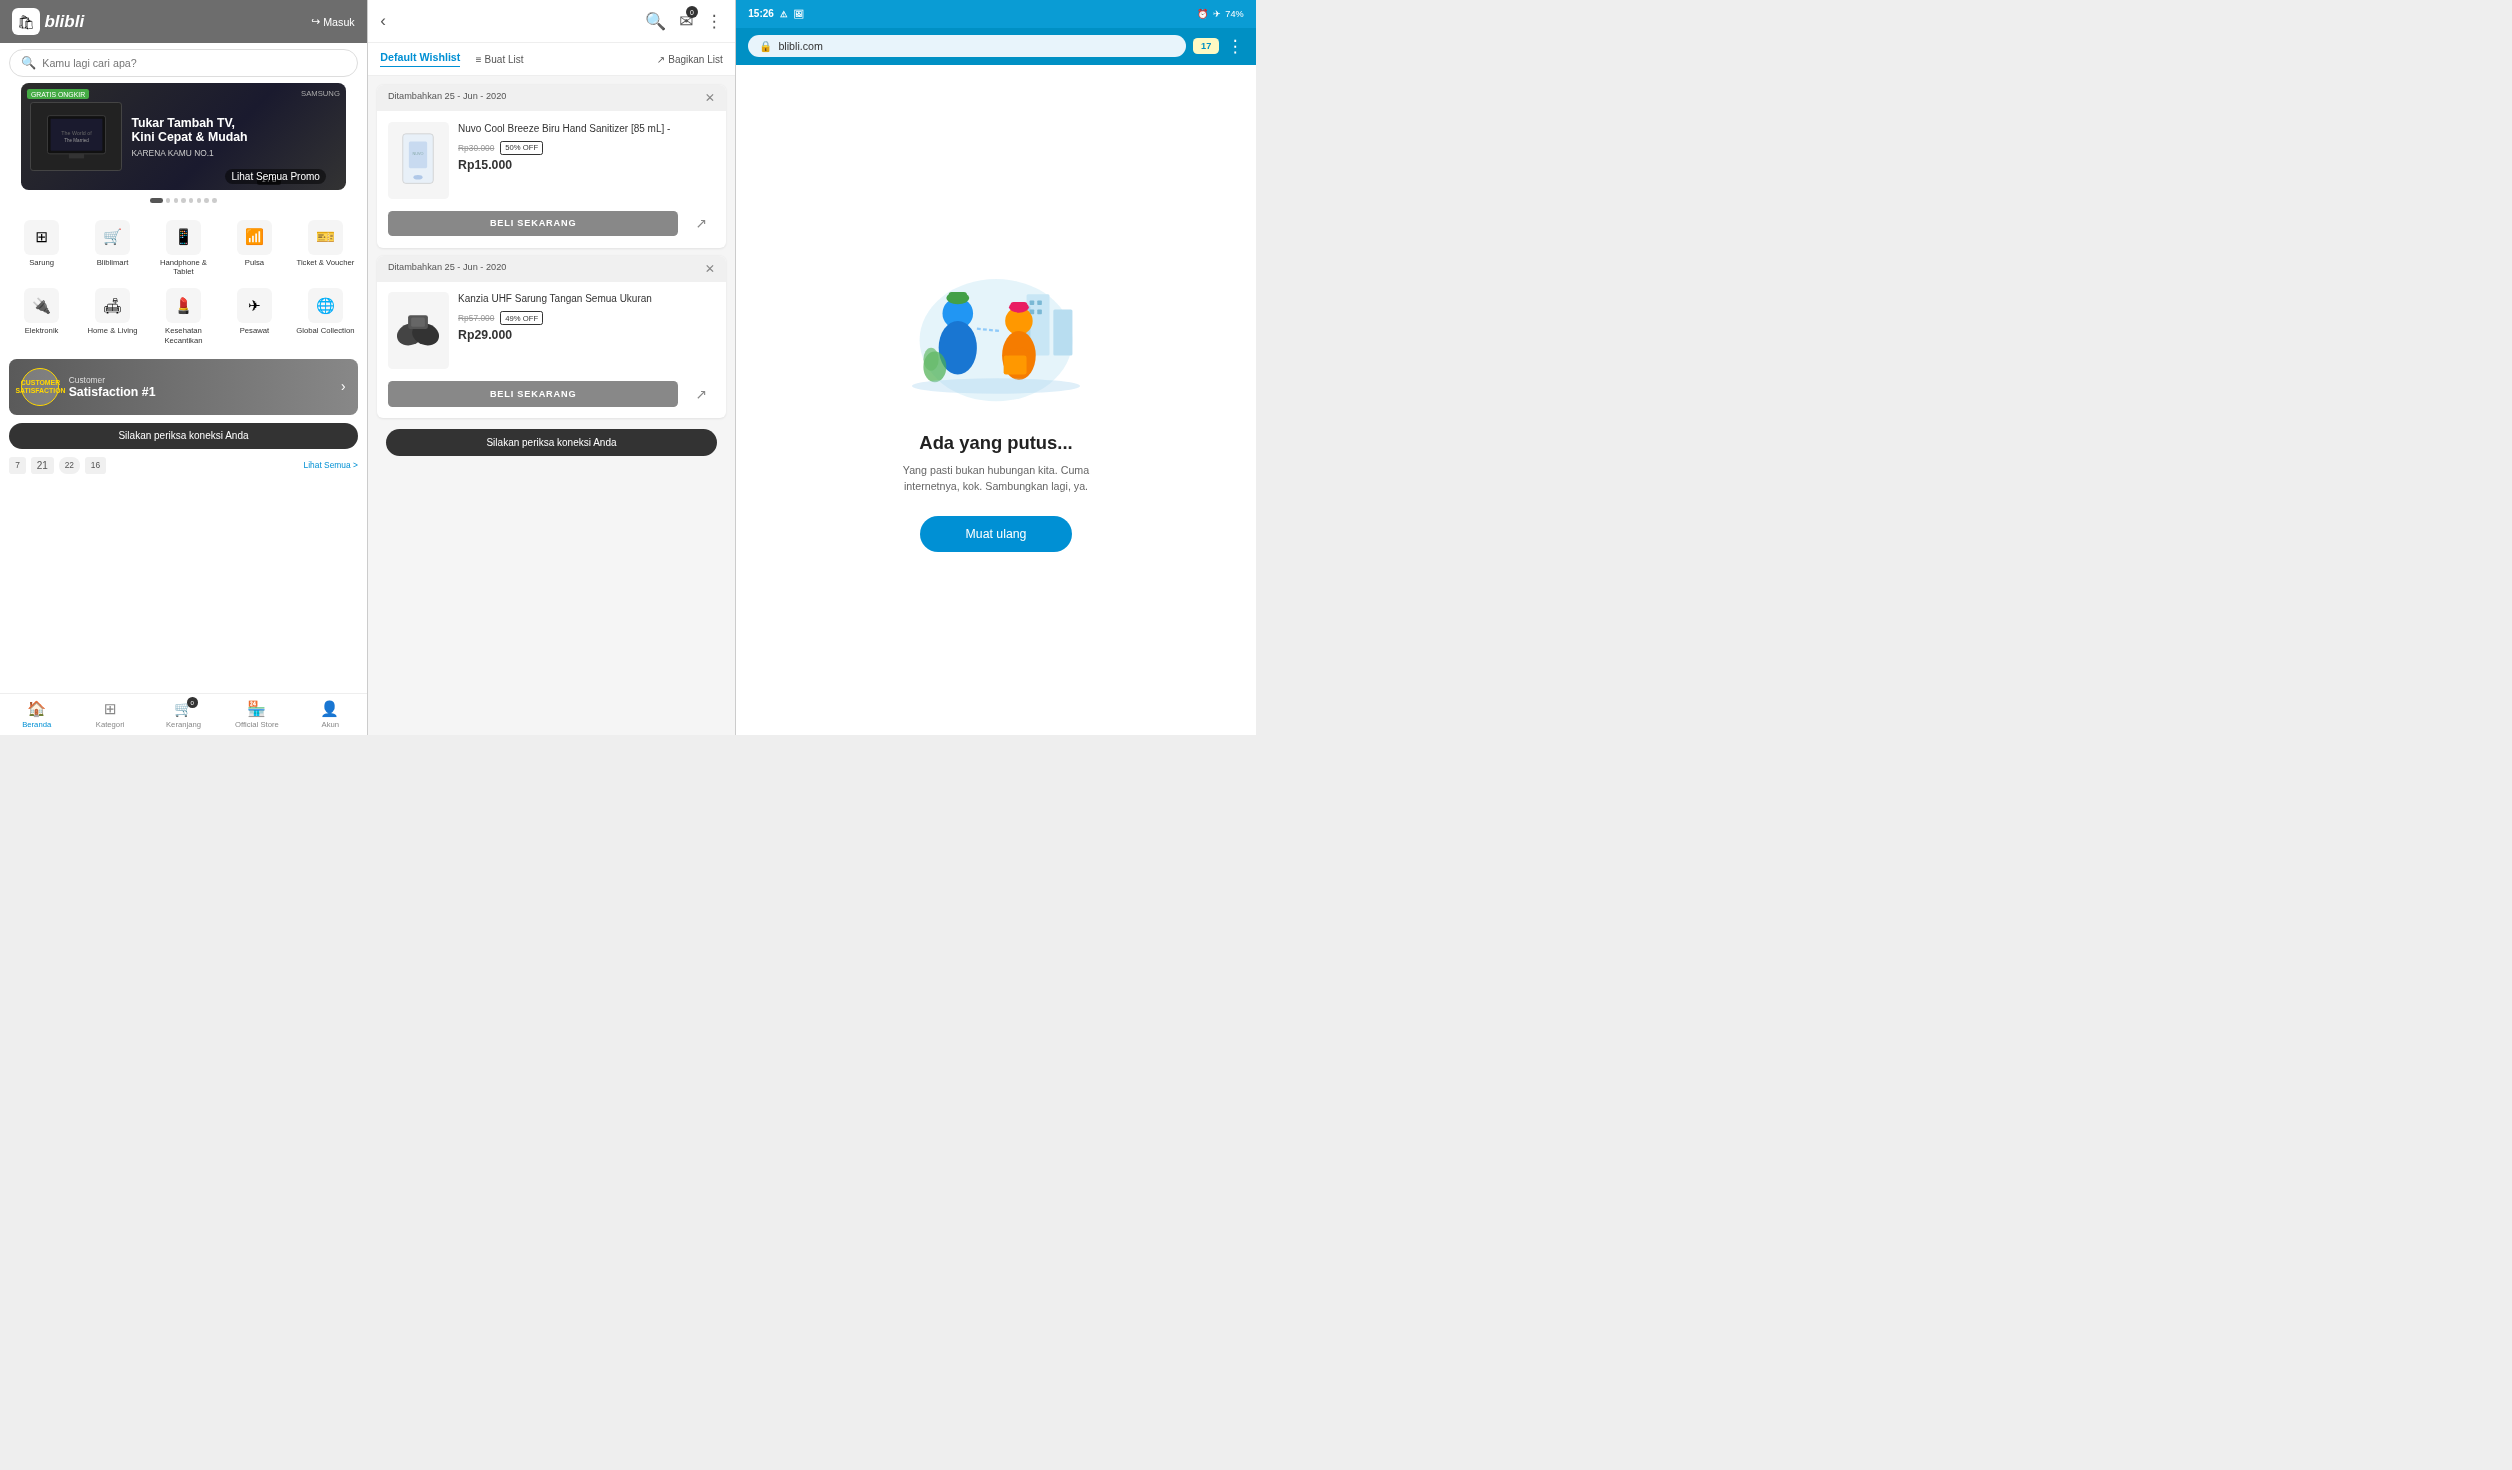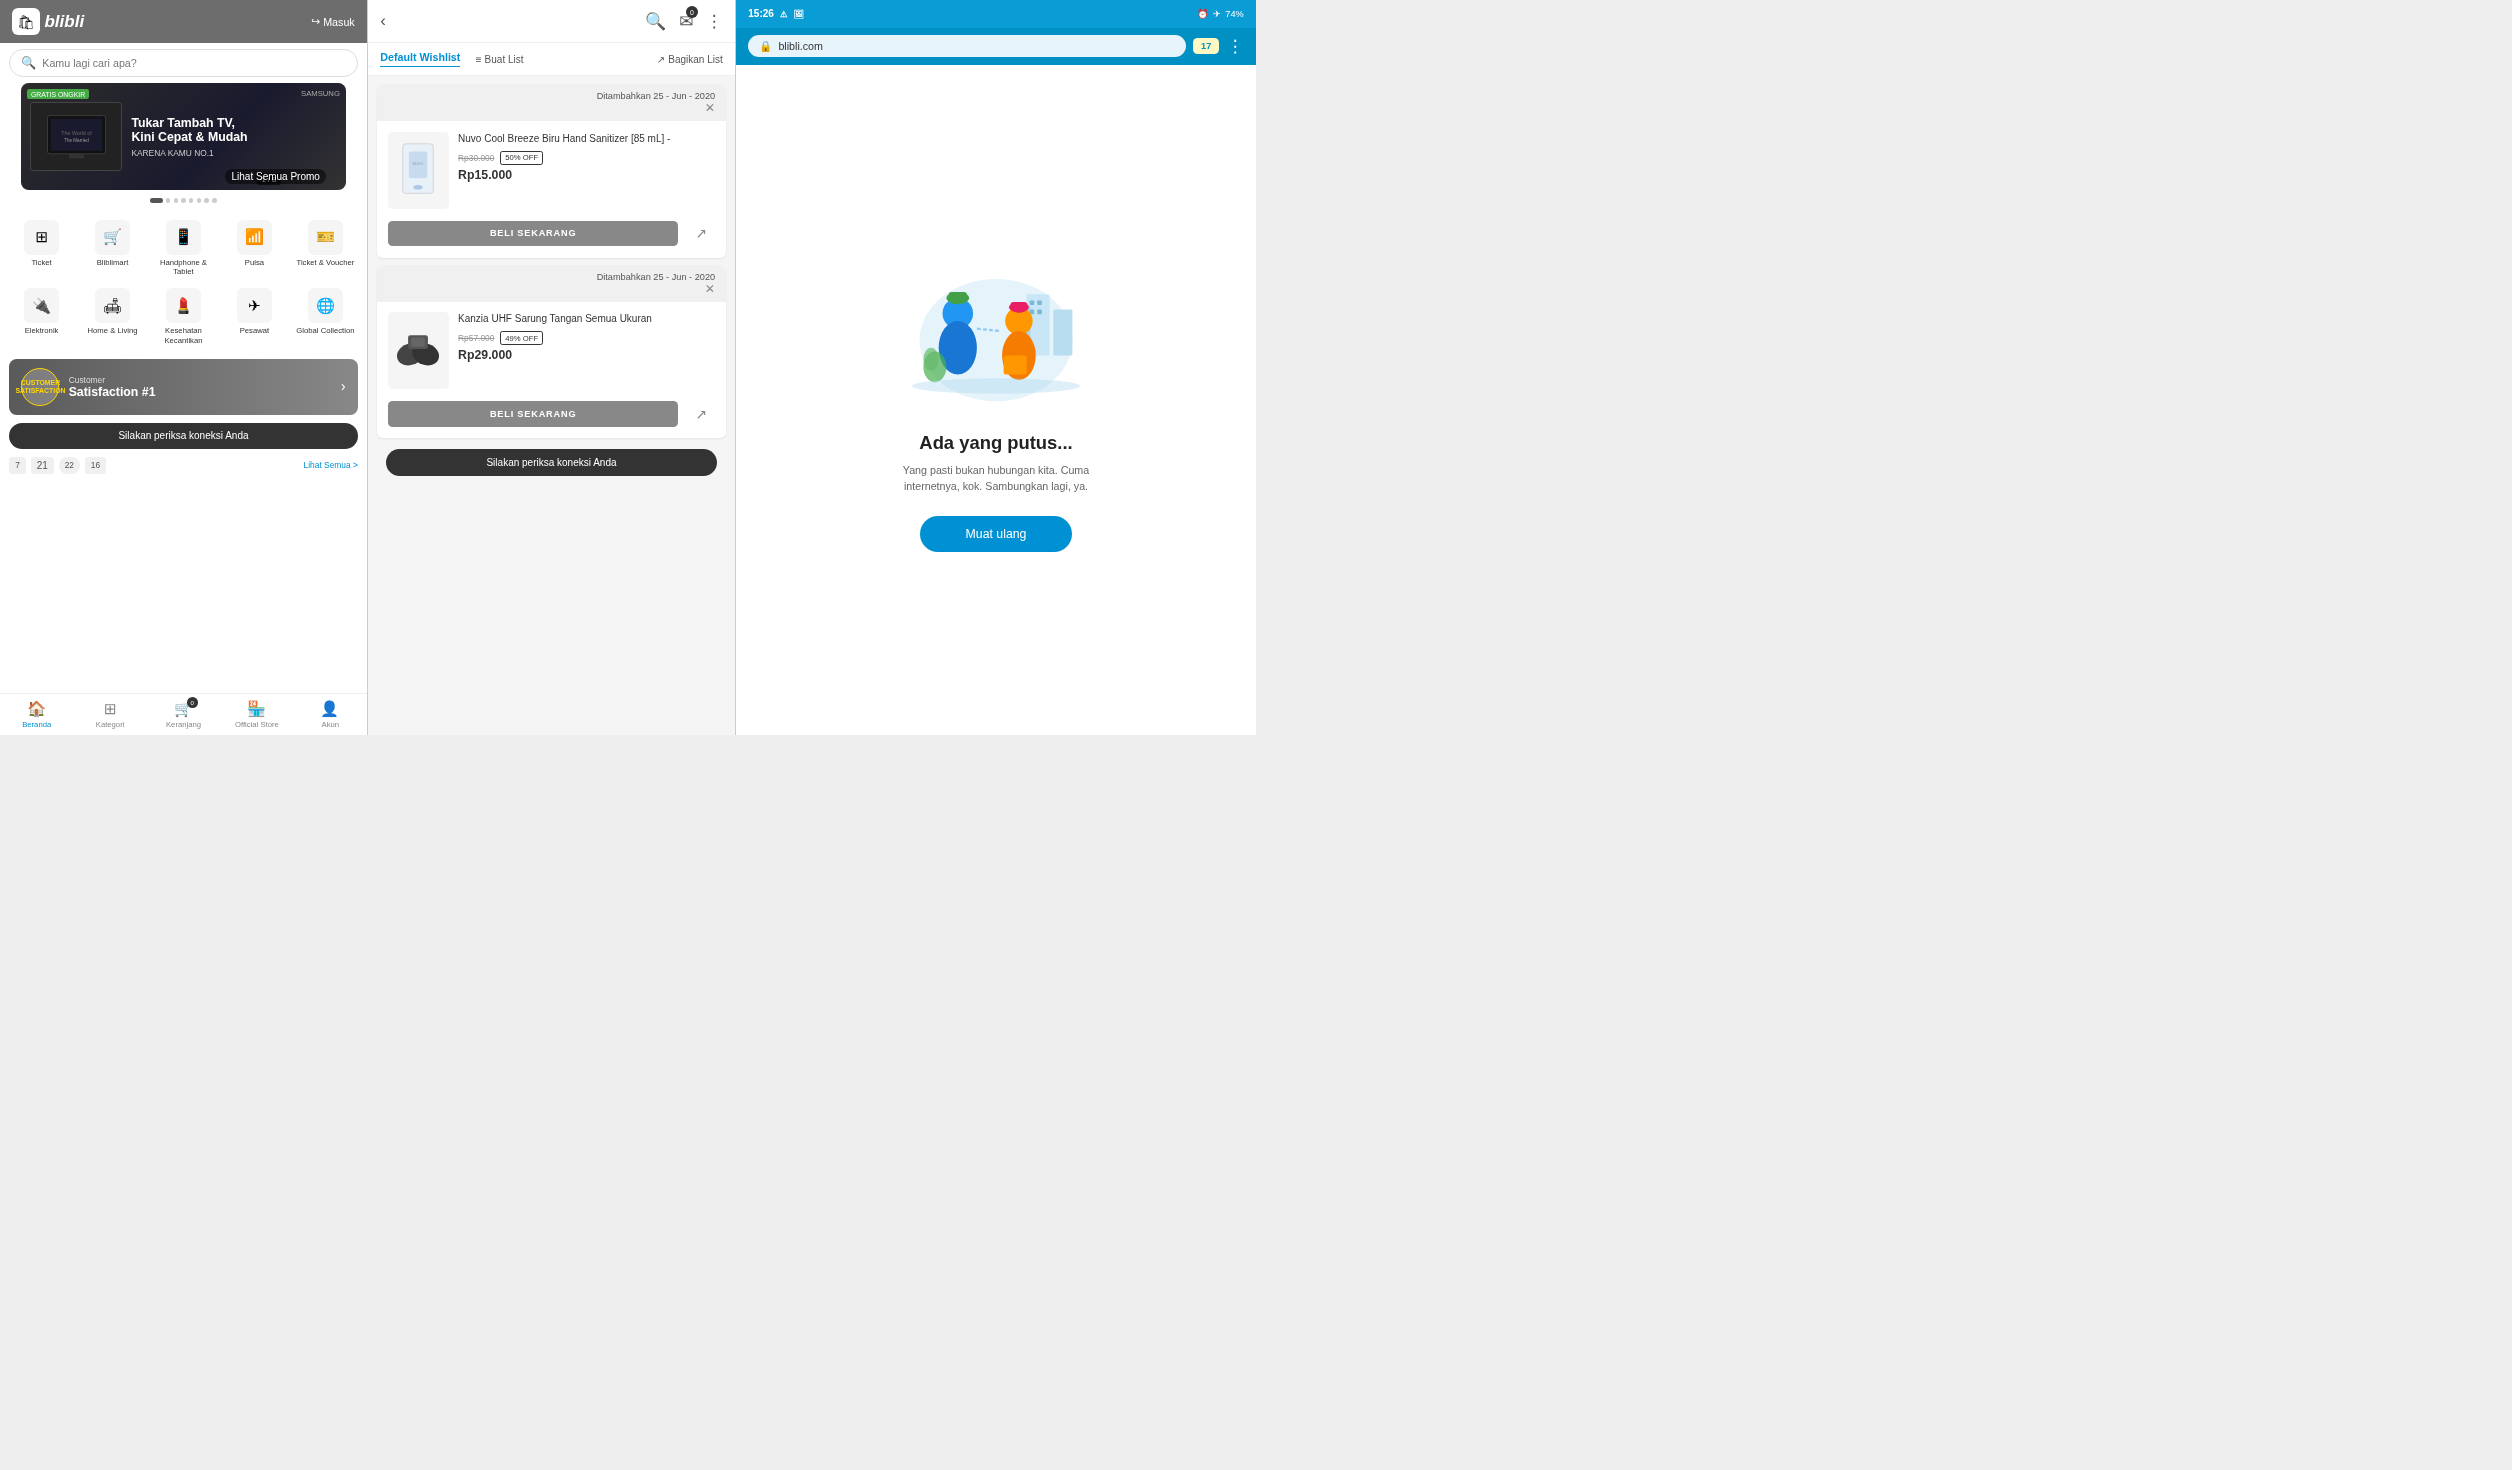--- a/index.html
+++ b/index.html
@@ -412,11 +412,10 @@
       background: #f0f0f0;
       padding: 6.1px 10.7px;
       display: flex;
-      align-items: flex-end;
+      align-items: flex-start;
       justify-content: space-between;
       font-size: 9.2px;
       color: #555;
-      flex-direction: column;
     }
 
     .wishlist-card-body {

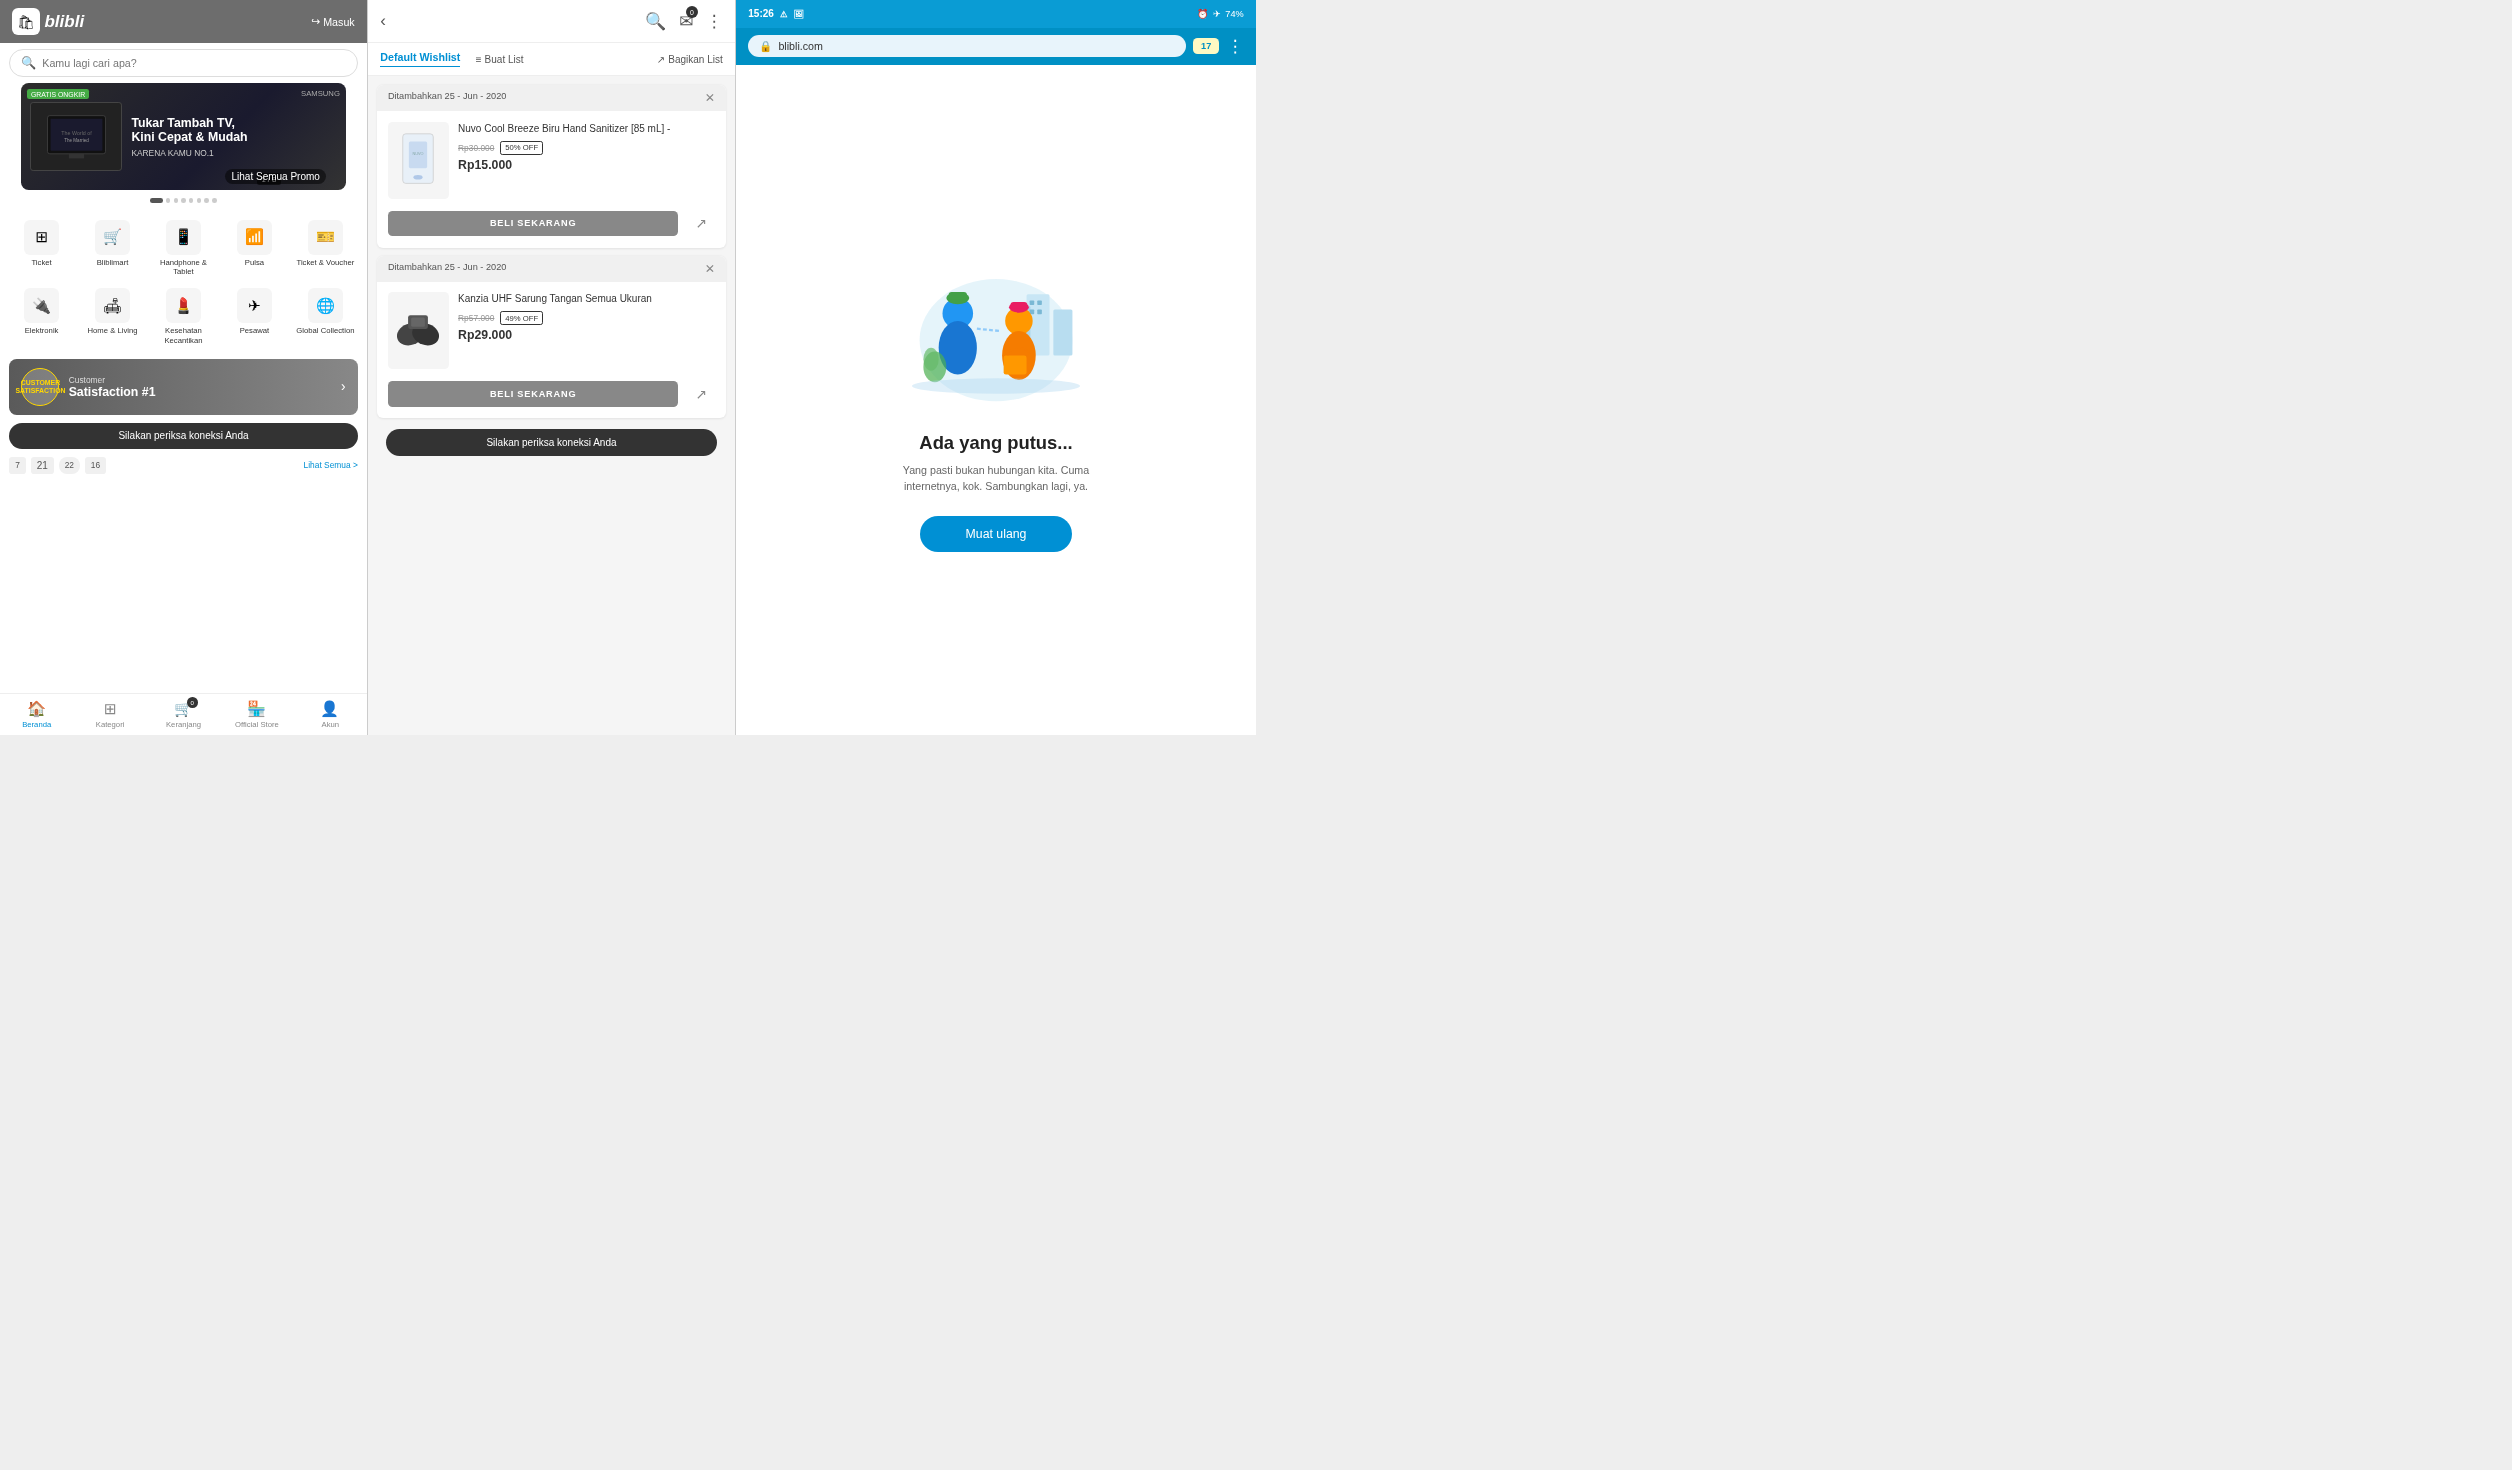--- a/index.html
+++ b/index.html
@@ -679,7 +679,7 @@
   <div class="category-grid">
     <div class="cat-item">
       <div class="cat-icon">⊞</div>
-      <span class="cat-label">Ticket</span>
+      <span class="cat-label">Sarung</span>
     </div>
     <div class="cat-item">
       <div class="cat-icon">🛒</div>

